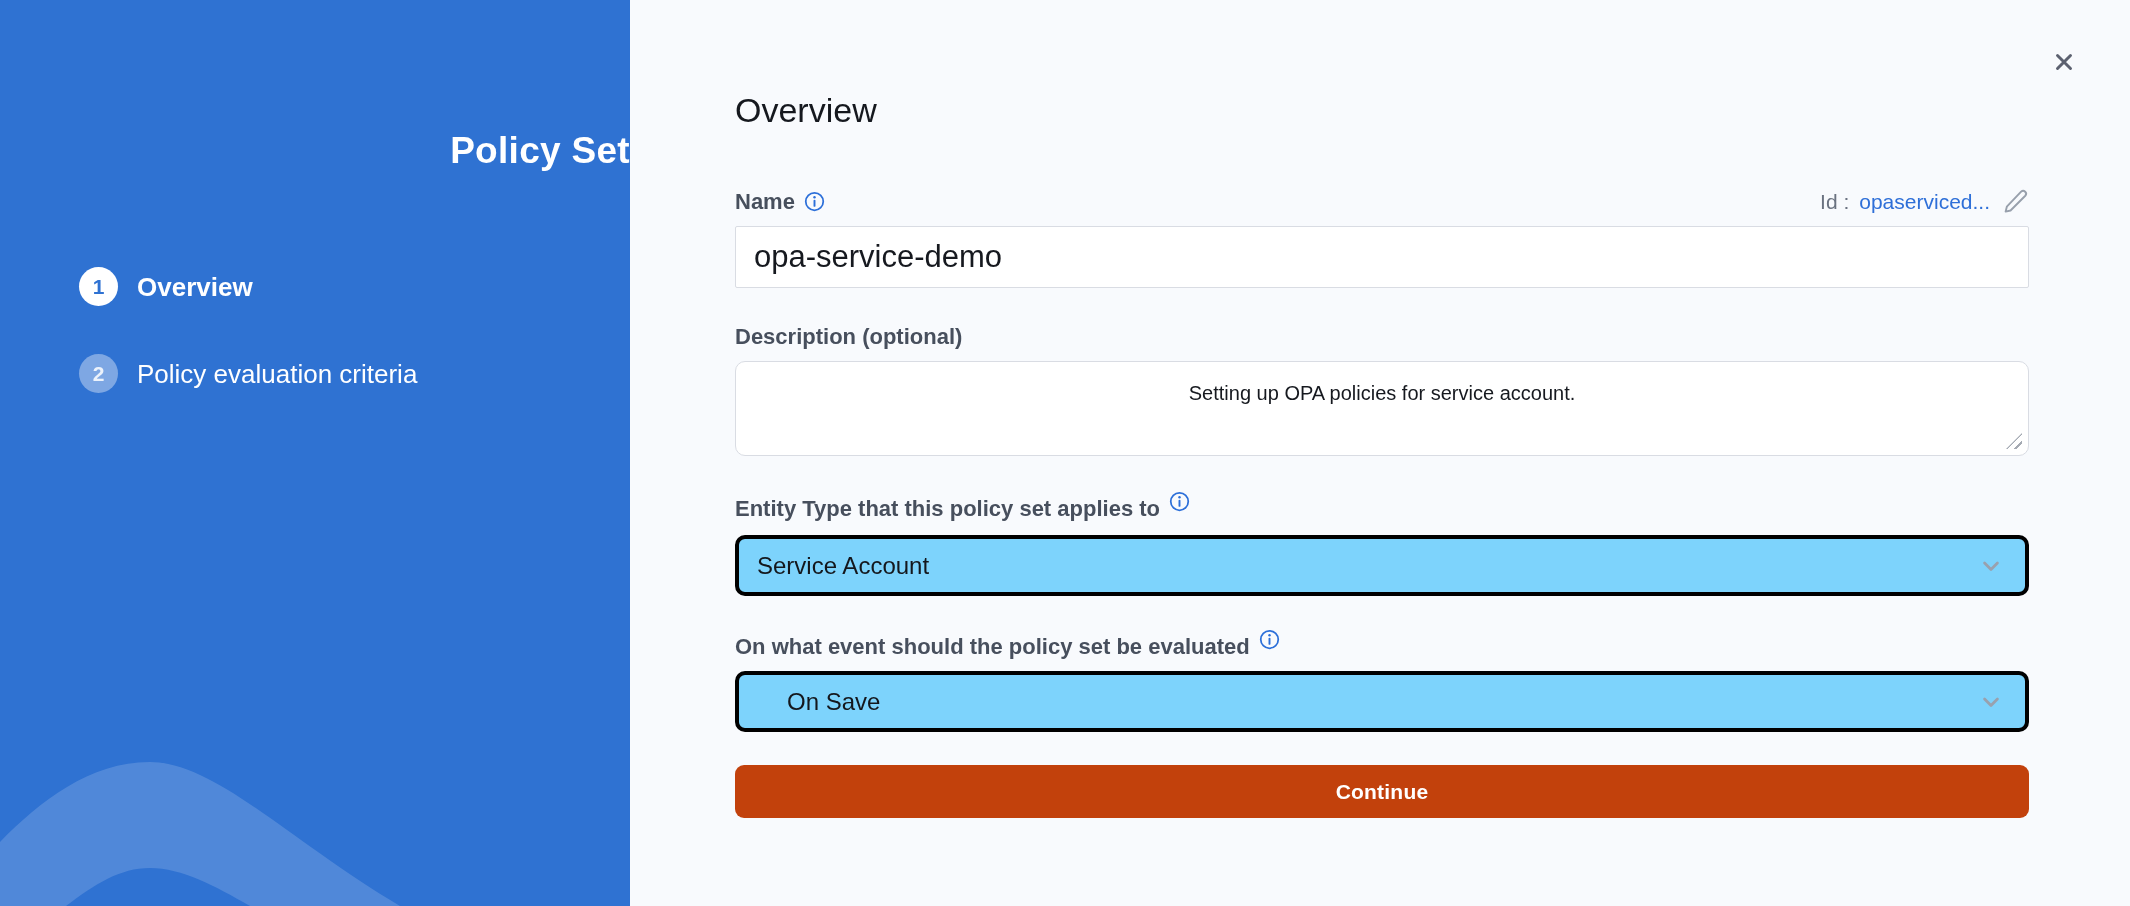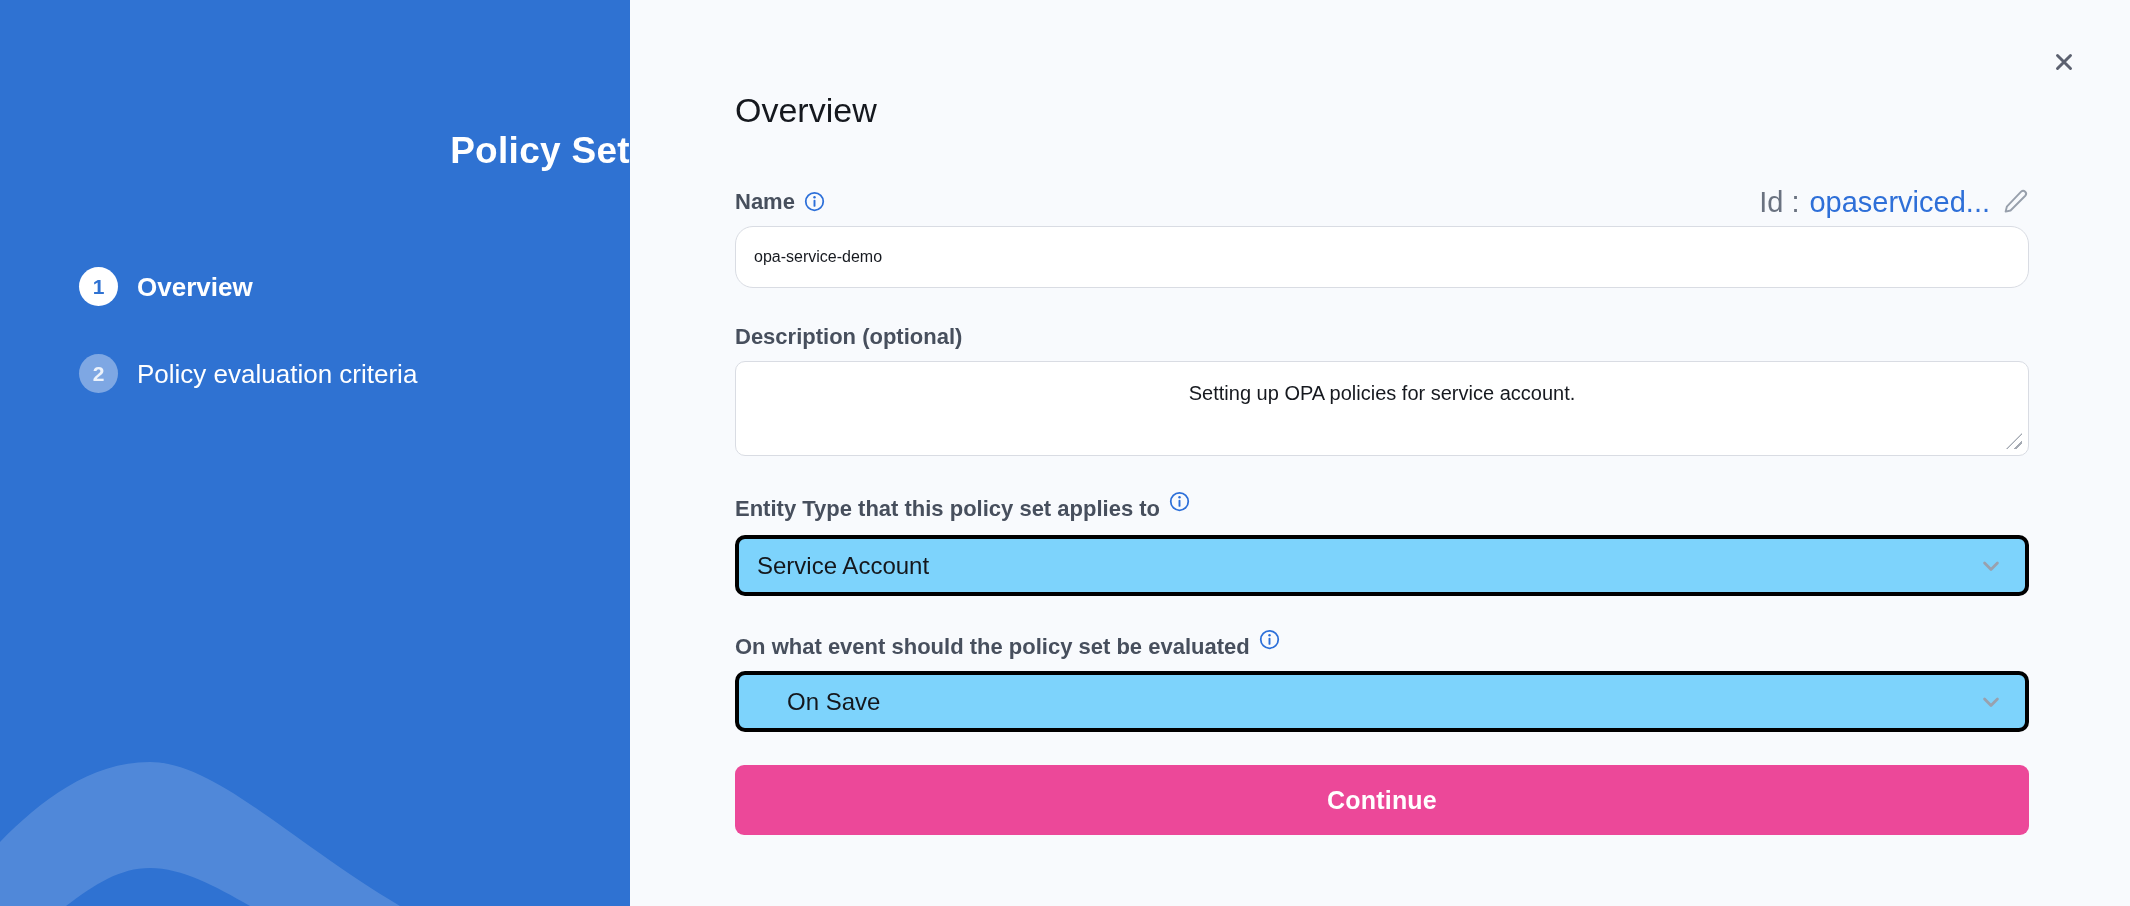--- a/index.html
+++ b/index.html
@@ -96,7 +96,7 @@
   .field-label.raised-icon { align-items: flex-start; }
   .field-label.raised-icon .info-icon { margin-top: -5px; }
   .info-icon { width: 21px; height: 21px; flex: 0 0 21px; cursor: pointer; }
-  .id-row { display: inline-flex; align-items: center; gap: 10px; font-size: 29px; }
+  .id-row { display: inline-flex; align-items: center; gap: 10px; font-size: 21px; }
   .id-label { color: #6A7280; font-weight: 400; }
   .id-value { color: #2E6FD8; text-decoration: none; font-weight: 400; cursor: pointer; }
   .edit-icon { width: 27px; height: 27px; cursor: pointer; margin-left: 2px; }

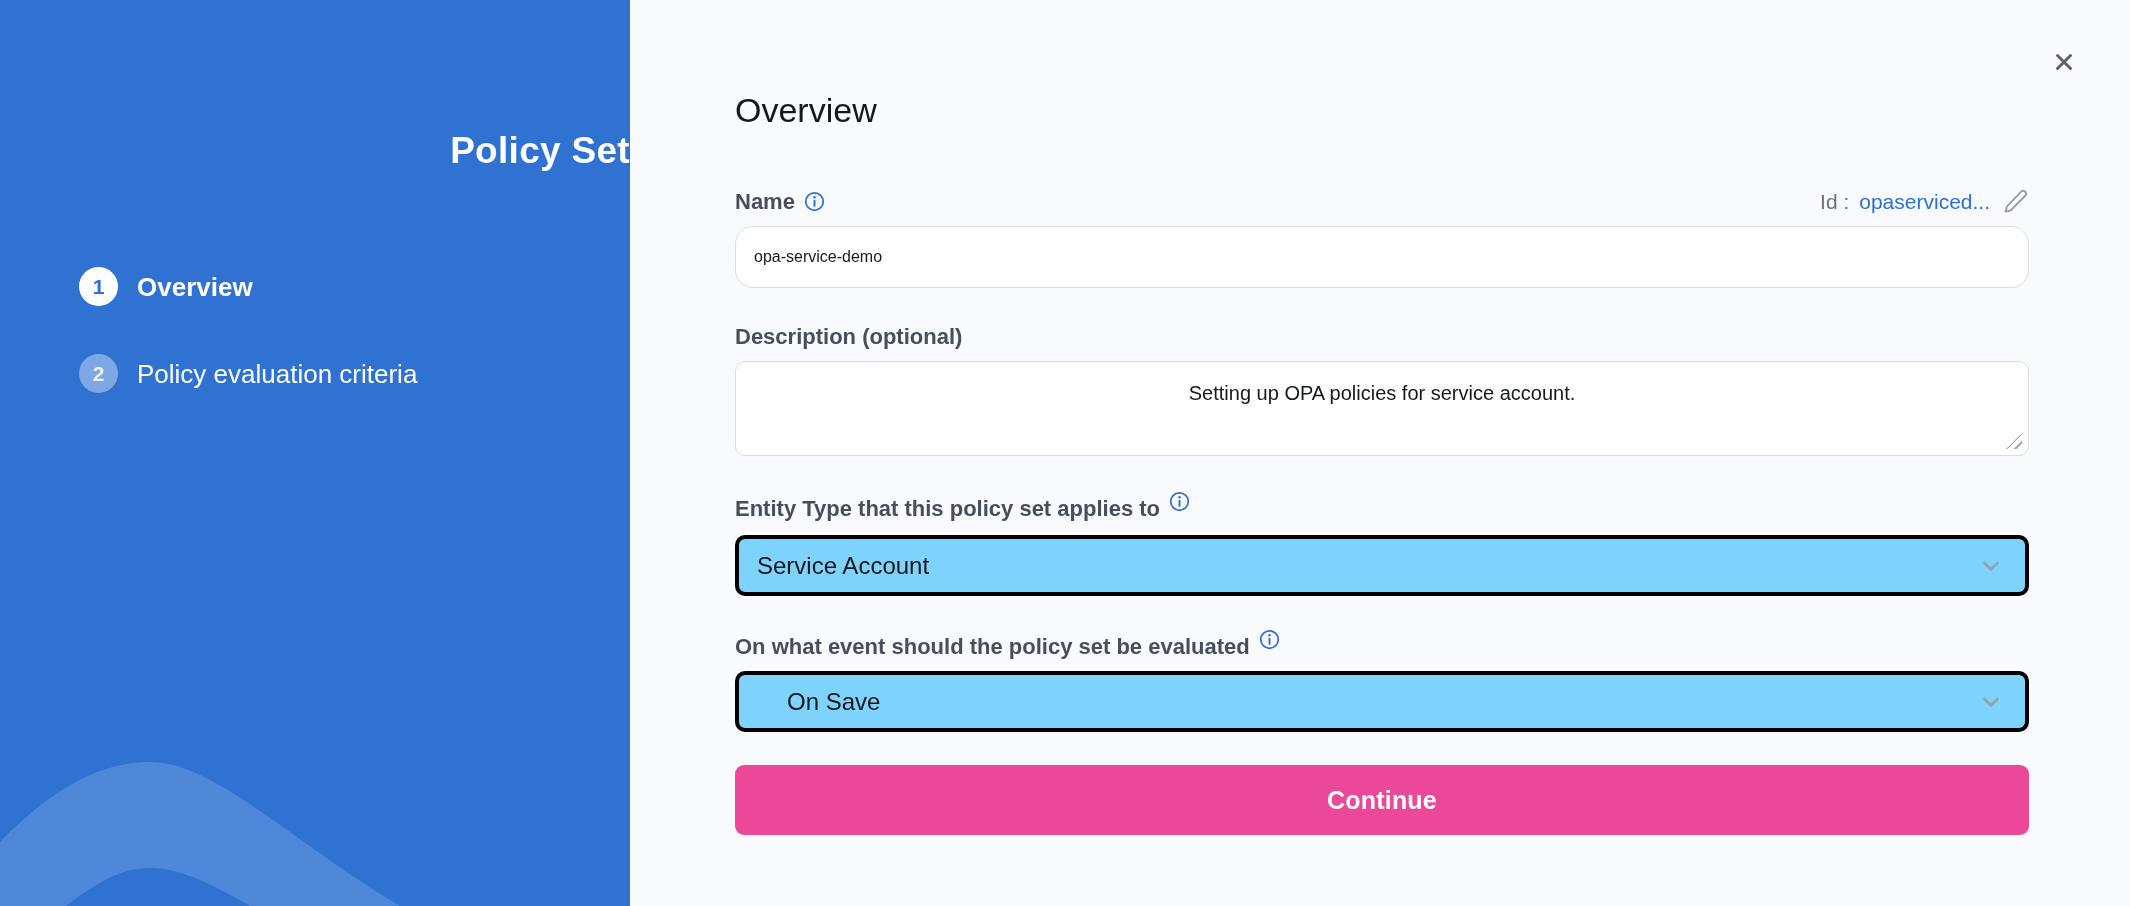--- a/index.html
+++ b/index.html
@@ -107,10 +107,10 @@
     height: 62px;
     background: #FFFFFF;
     border: 1px solid #D9DCE3;
-    border-radius: 18px;
+    border-radius: 2px;
     padding: 0 18px;
     font-family: "Liberation Sans", sans-serif;
-    font-size: 16px;
+    font-size: 31px;
     color: #16191F;
     outline: none;
     display: block;

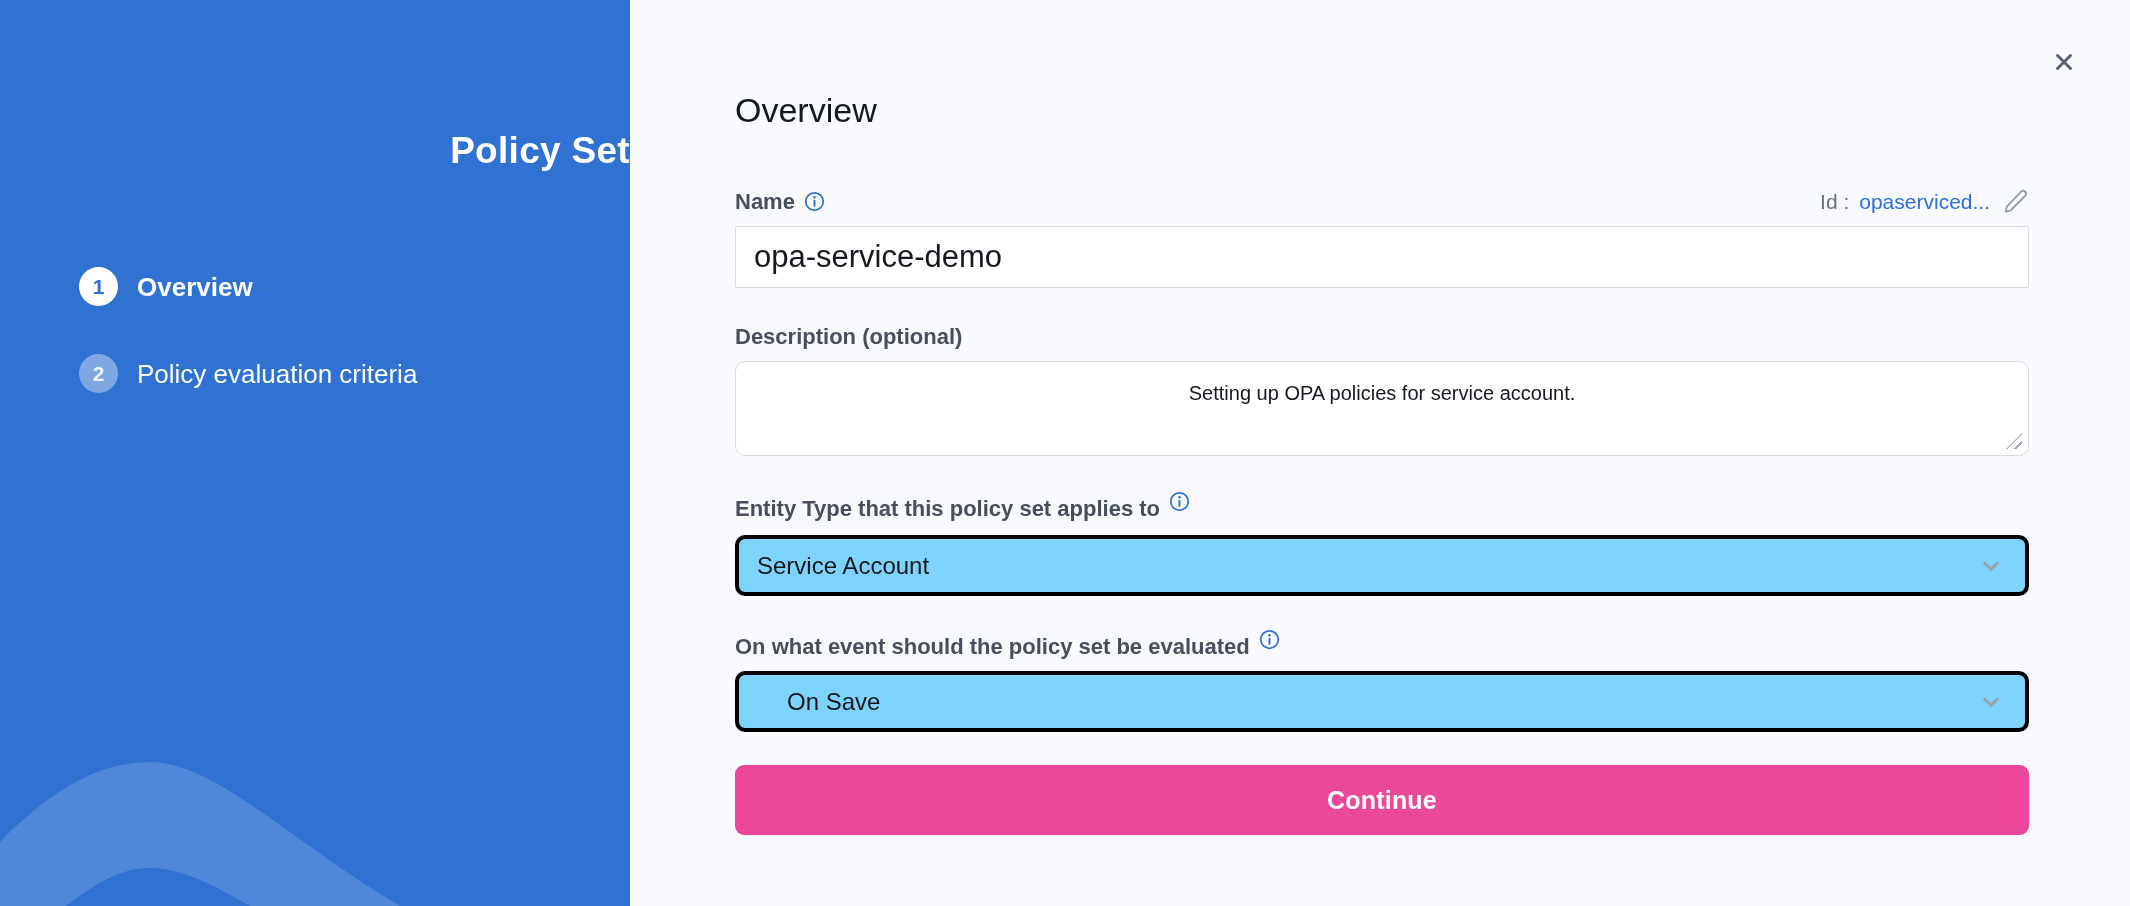--- a/index.html
+++ b/index.html
@@ -163,11 +163,11 @@
   .continue-btn {
     margin-top: 33px;
     width: 100%;
-    height: 70px;
-    background: #ec4899;
+    height: 53px;
+    background: #c2410c;
     color: #FFFFFF;
     font-family: "Liberation Sans", sans-serif;
-    font-size: 25px;
+    font-size: 21px;
     font-weight: 600;
     border: none;
     border-radius: 9px;

